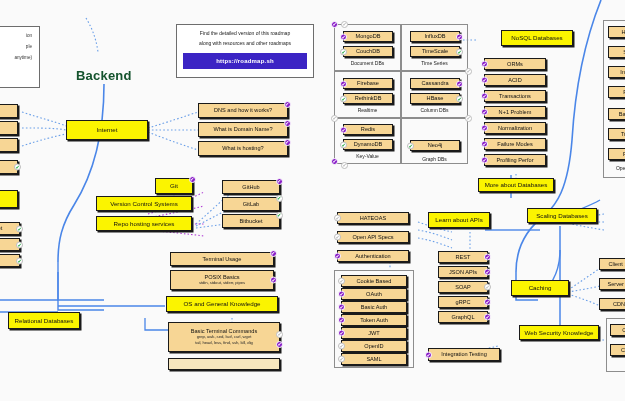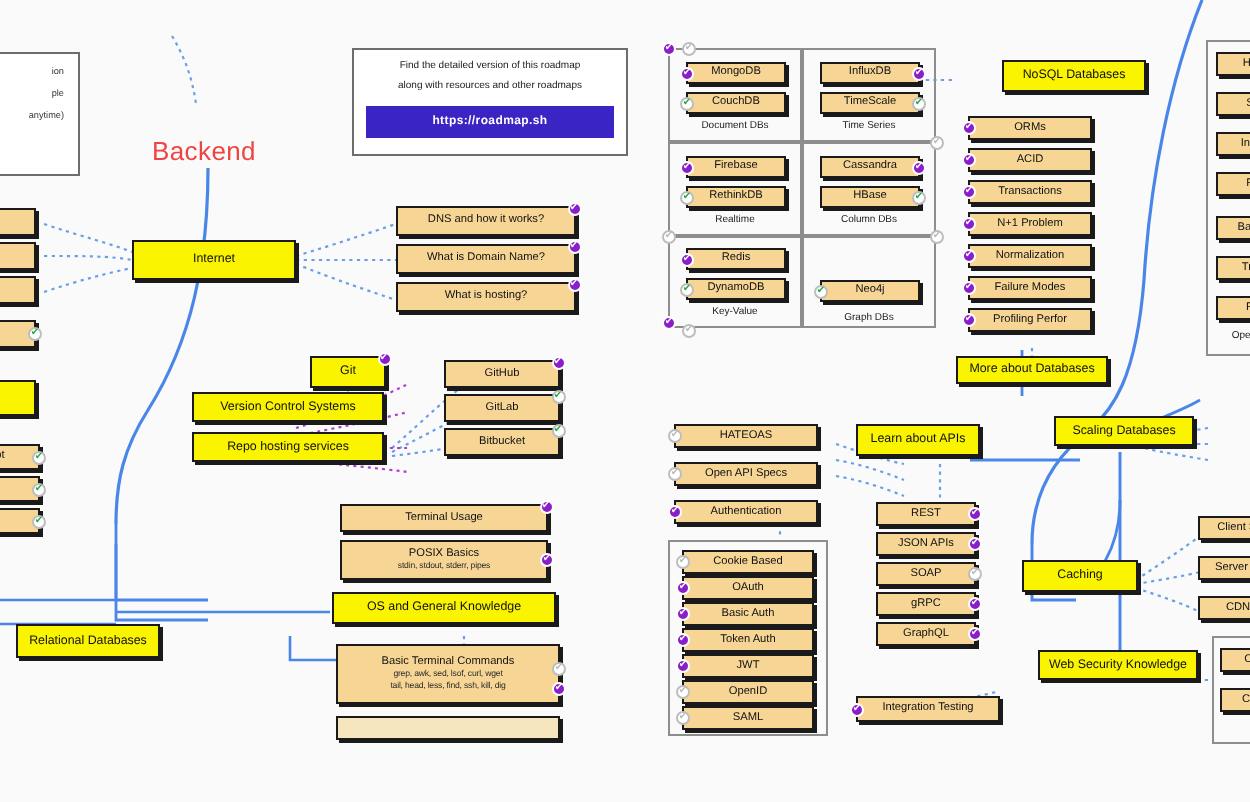--- a/index.html
+++ b/index.html
@@ -76,7 +76,7 @@
   
   #title {
     position:absolute; left:76px; top:68px;
-    font-size:13px; color:#ef4444; letter-spacing:.2px; z-index:10;
+    font-size:13px; color:#14532d; letter-spacing:.2px; z-index:10;font-weight:bold;
   }
 </style>
 </head>

